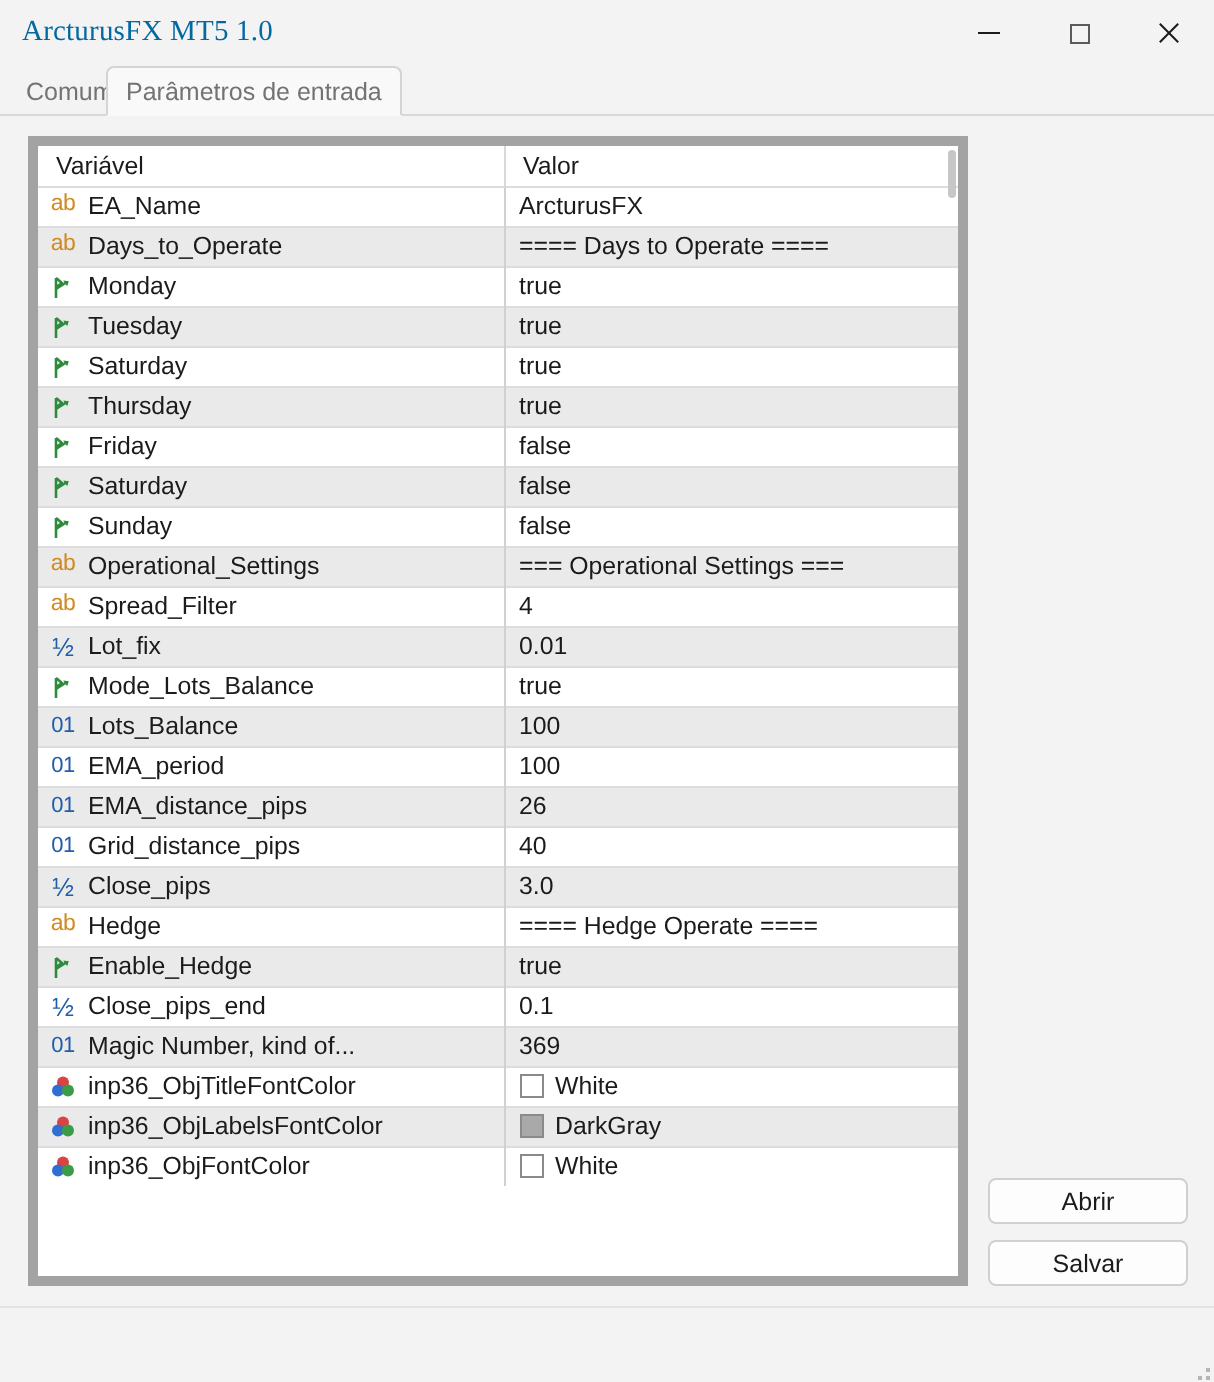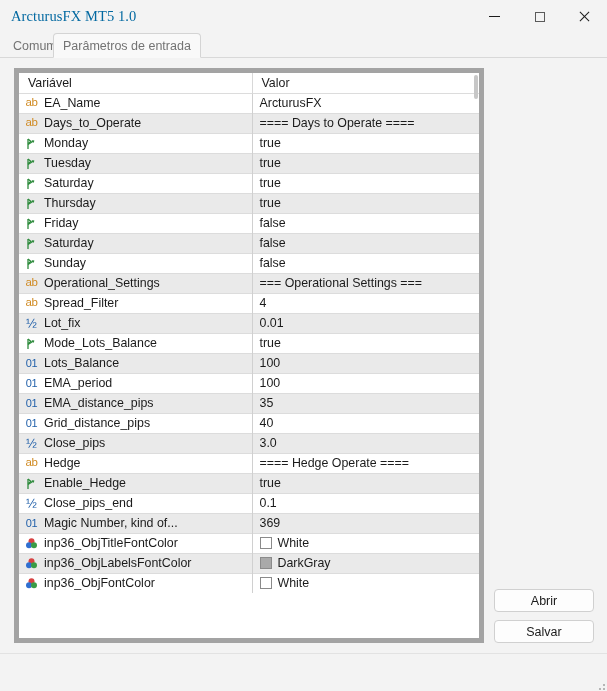--- a/index.html
+++ b/index.html
@@ -471,7 +471,7 @@
                 <span class="var-label">EMA_distance_pips</span>
               </div>
             </td>
-            <td class="col-val cell-val"><span>35</span></td>
+            <td class="col-val cell-val"><span>26</span></td>
           </tr>
           <tr class="even">
             <td class="col-var">

